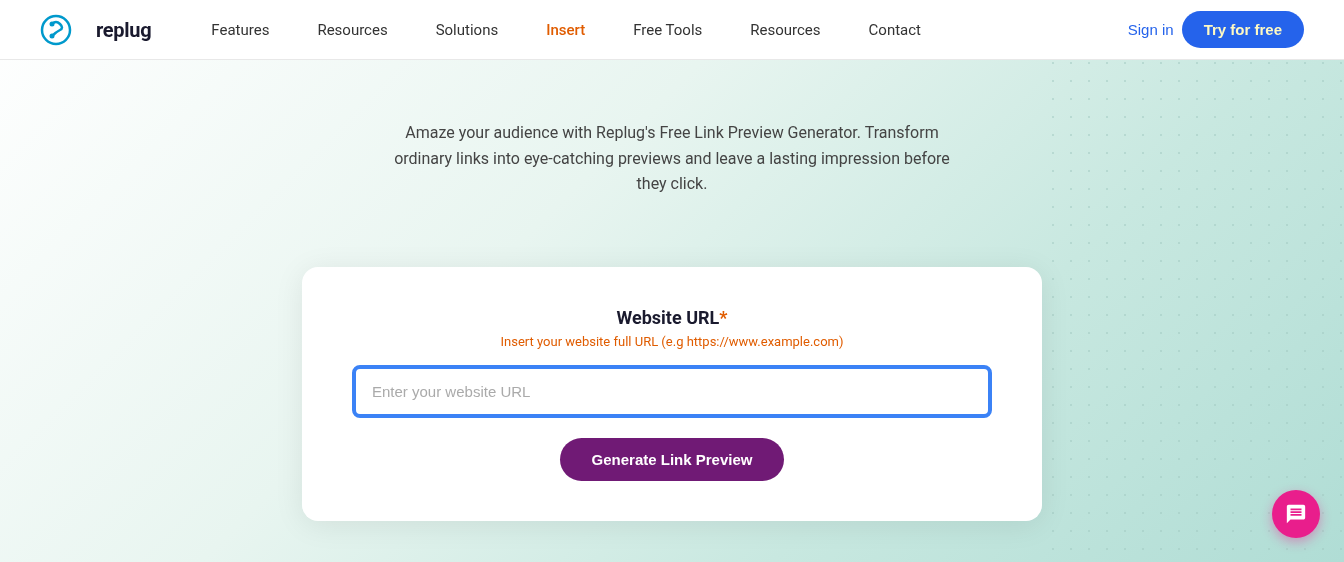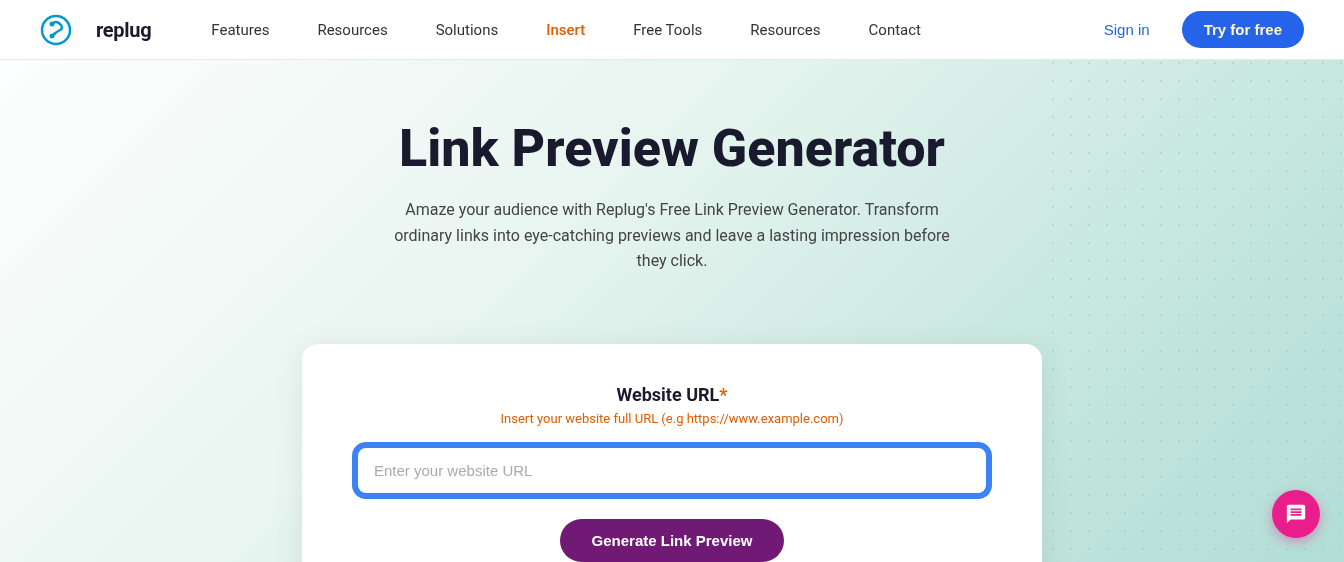--- a/index.html
+++ b/index.html
@@ -87,7 +87,7 @@
     .nav-actions {
       display: flex;
       align-items: center;
-      gap: 32px;
+      gap: 8px;
     }
 
     .sign-in-btn {

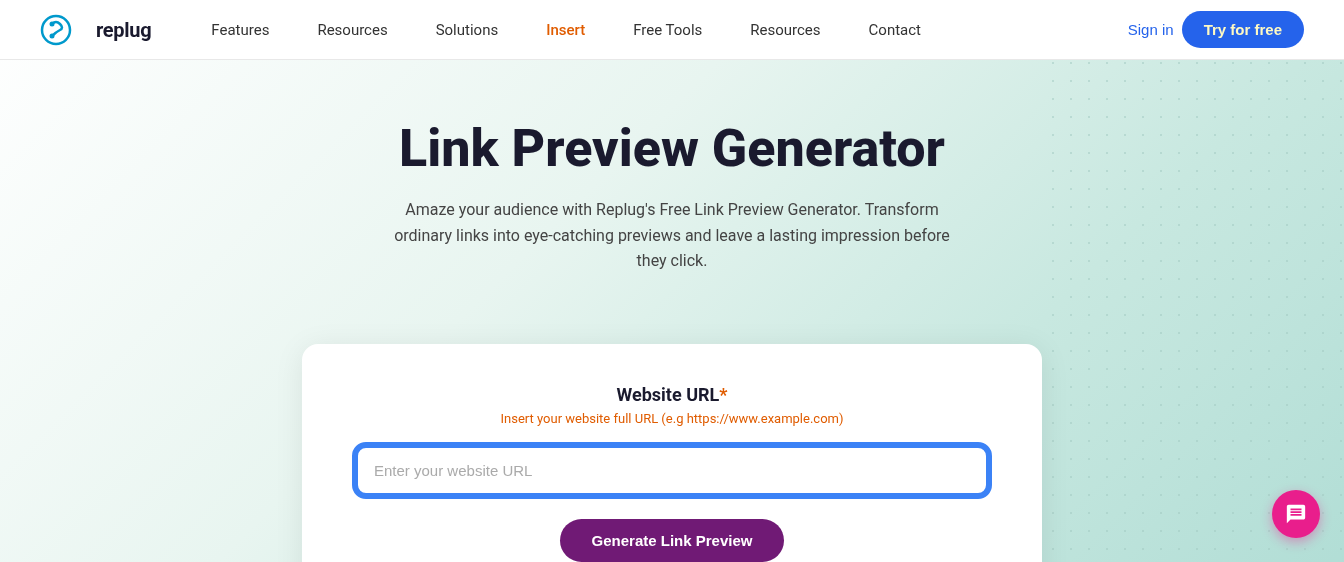--- a/index.html
+++ b/index.html
@@ -250,7 +250,6 @@
   </nav>
 
   <section class="hero">
-    <h1 class="hero-title">Link Preview Generator</h1>
     <p class="hero-subtitle">Amaze your audience with Replug's Free Link Preview Generator. Transform ordinary links into eye-catching previews and leave a lasting impression before they click.</p>
   </section>
 

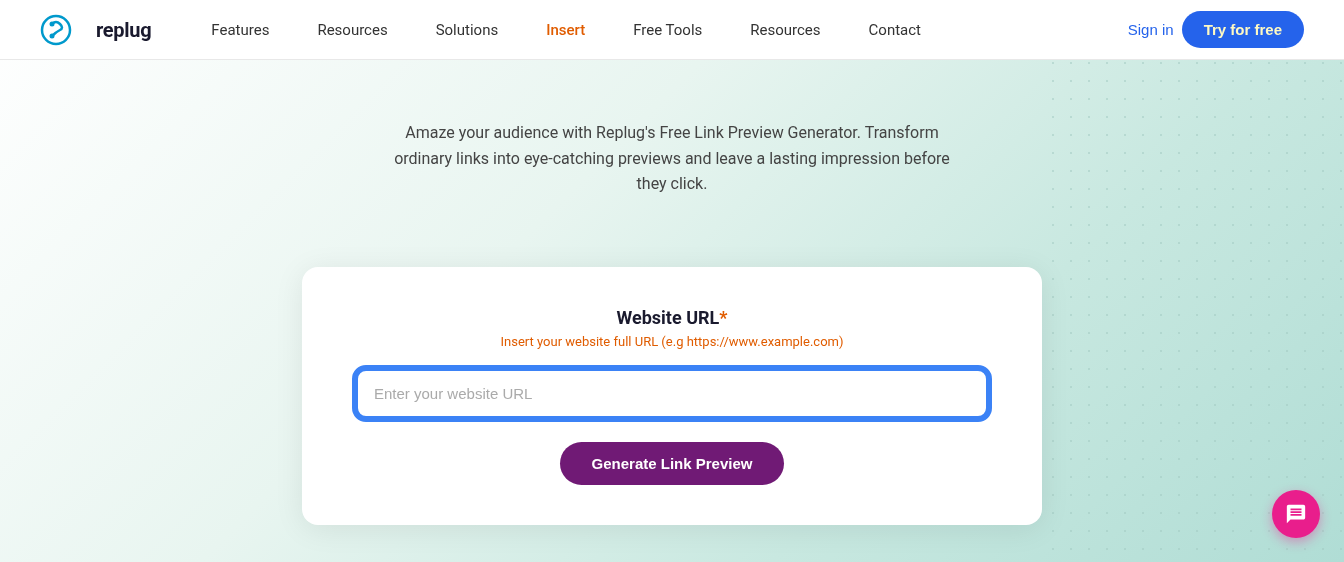--- a/index.html
+++ b/index.html
@@ -167,8 +167,8 @@
 
     .url-input {
       width: 100%;
-      border: 6px solid #3b82f6;
-      border-radius: 14px;
+      border: 4px solid #3b82f6;
+      border-radius: 8px;
       padding: 14px 16px;
       font-size: 15px;
       color: #888;

